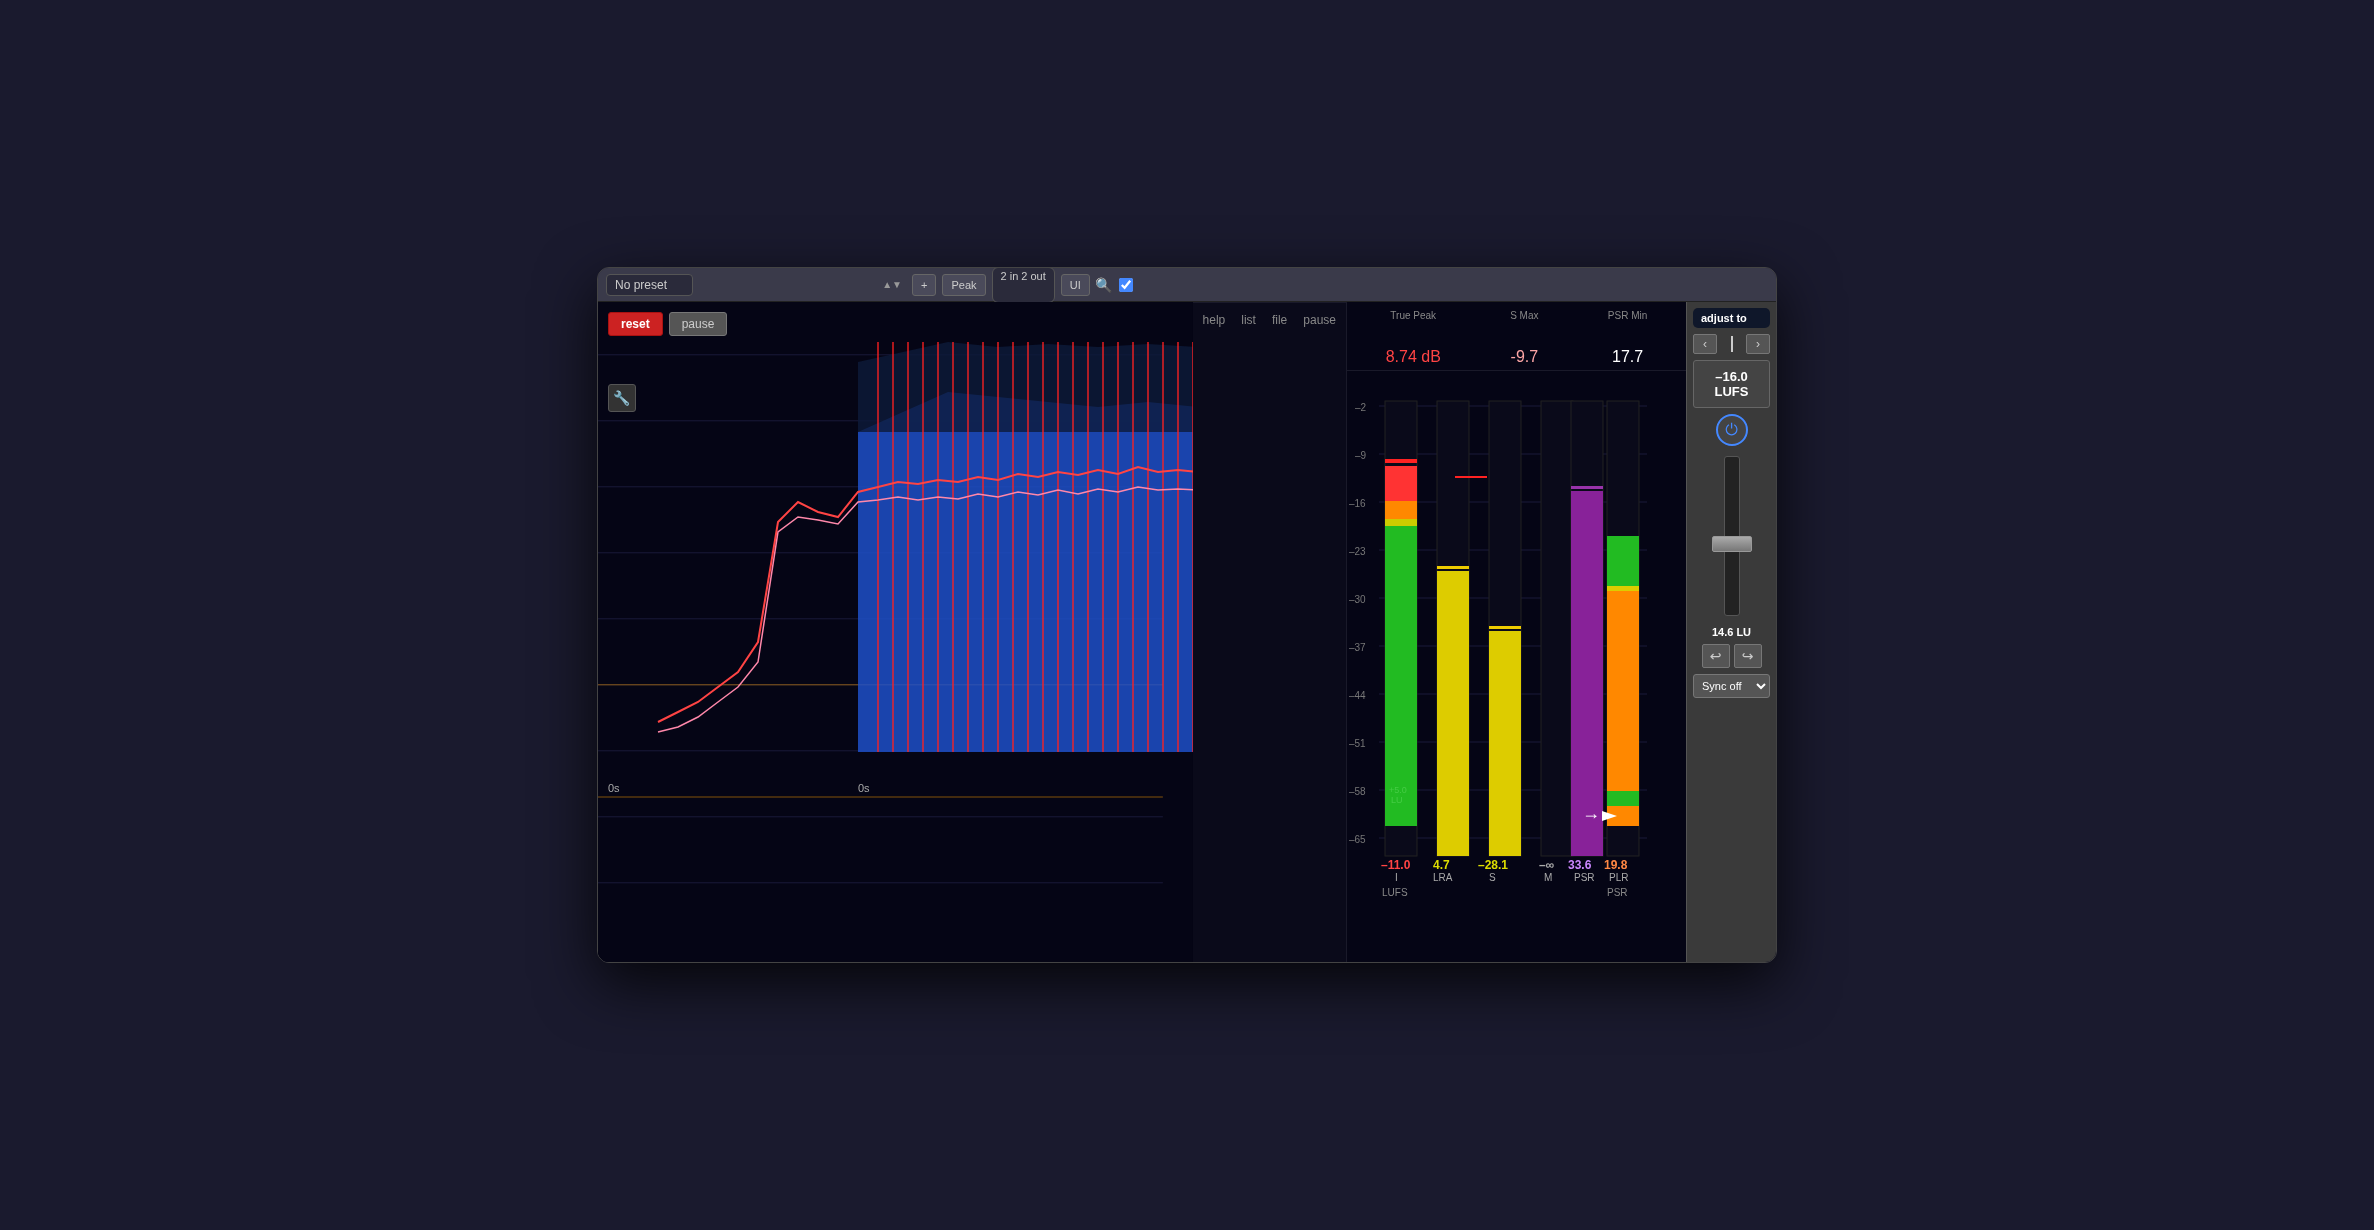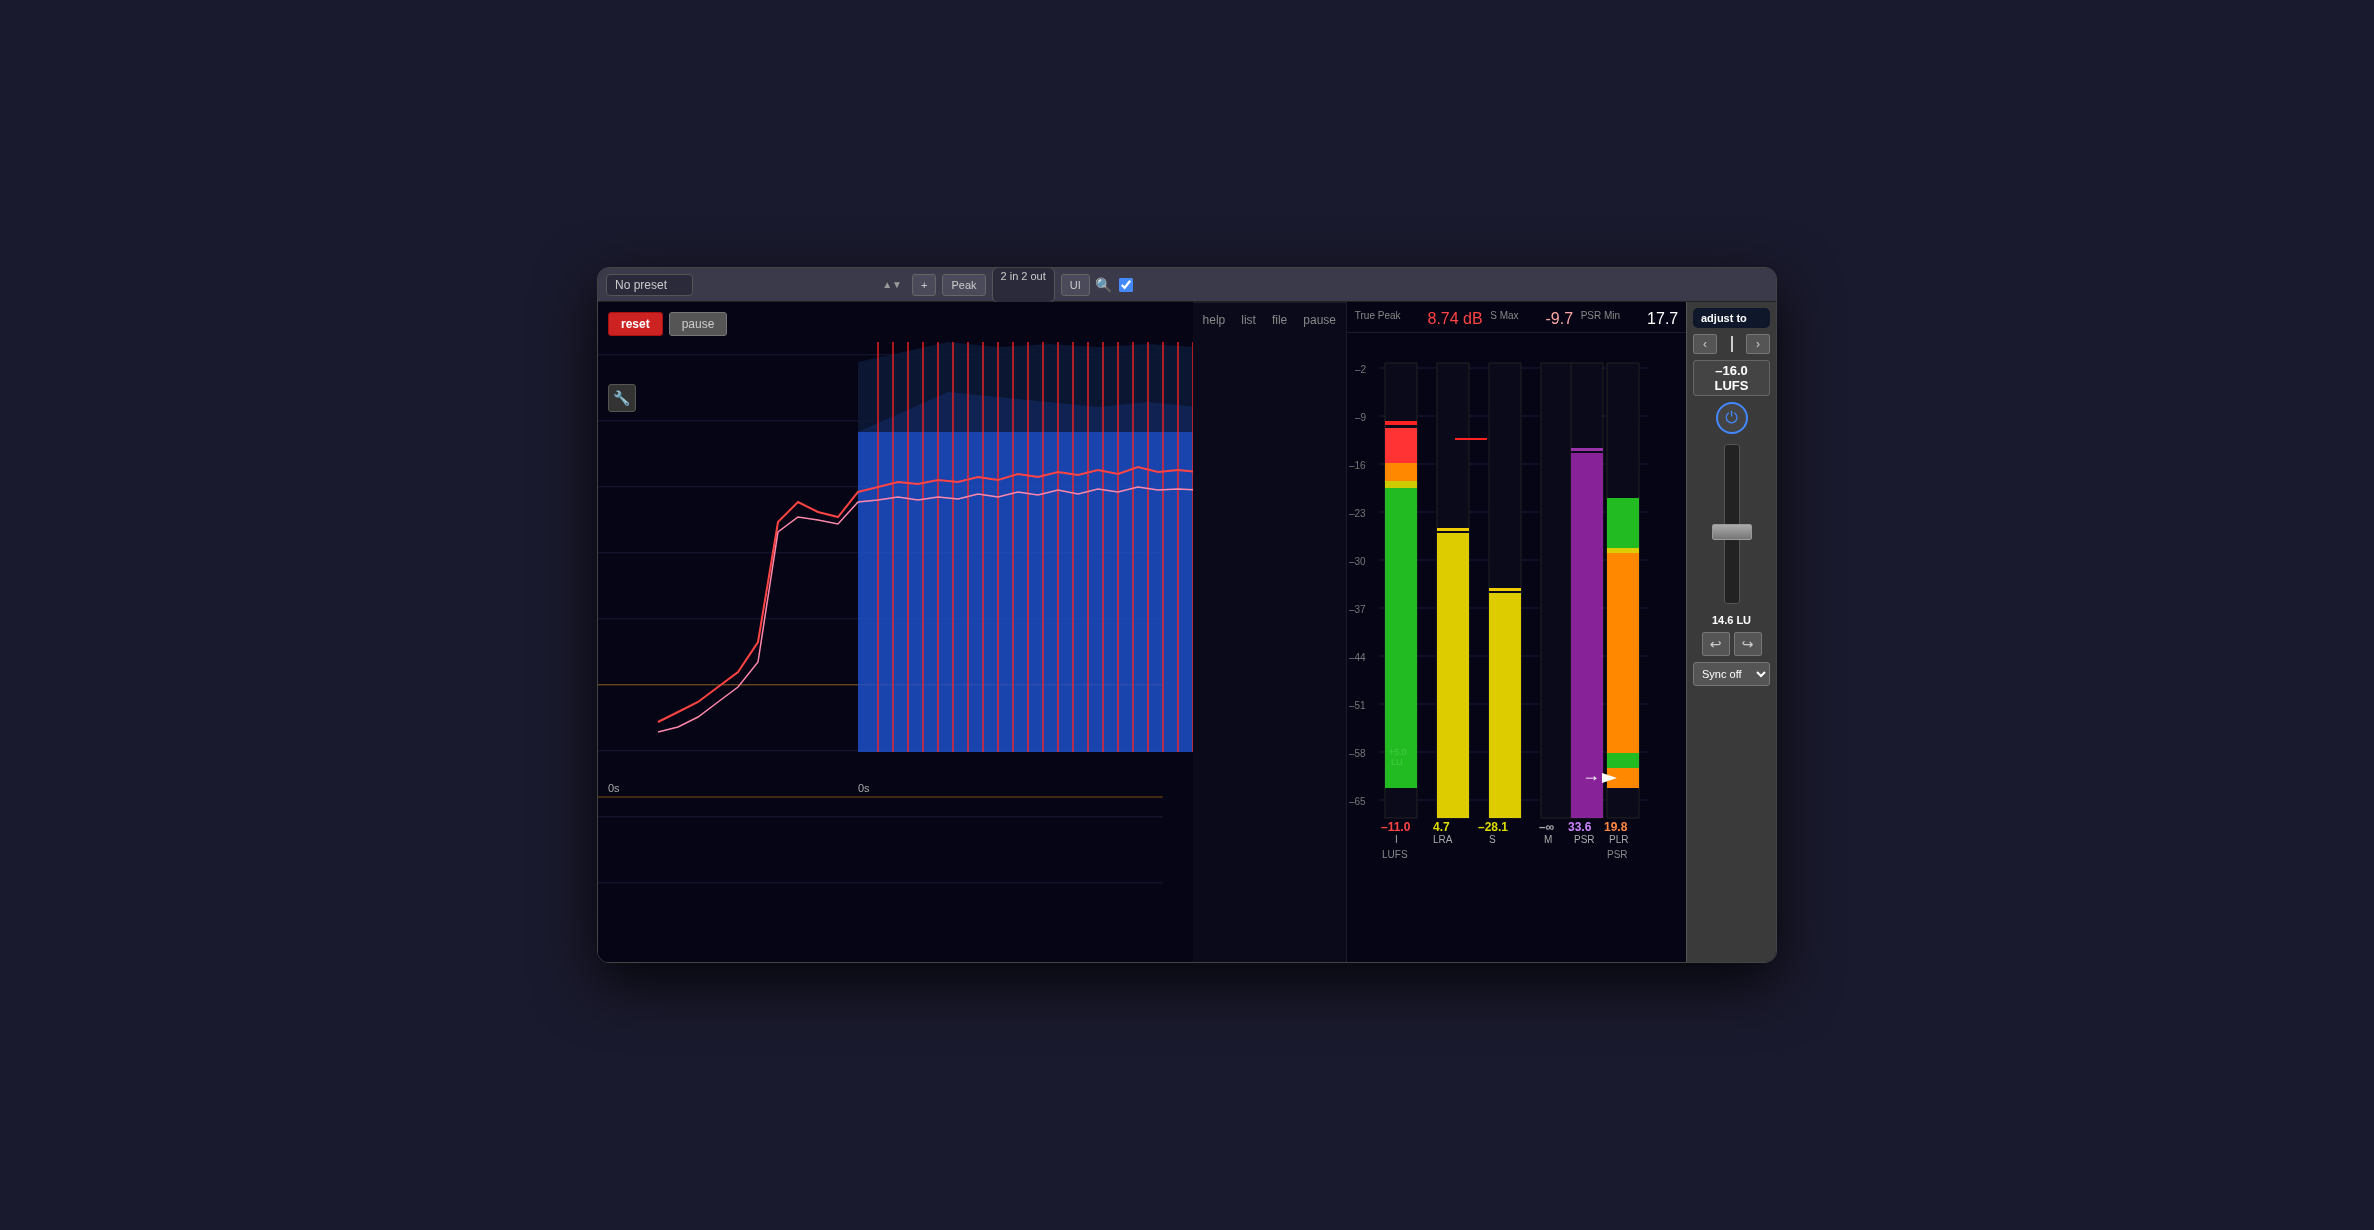--- a/index.html
+++ b/index.html
@@ -235,7 +235,8 @@
     }
     .stat-item {
       display: flex;
-      flex-direction: row;
+      flex-direction: column;
+      align-items: center;
       gap: 27px;
     }
     .stat-label {

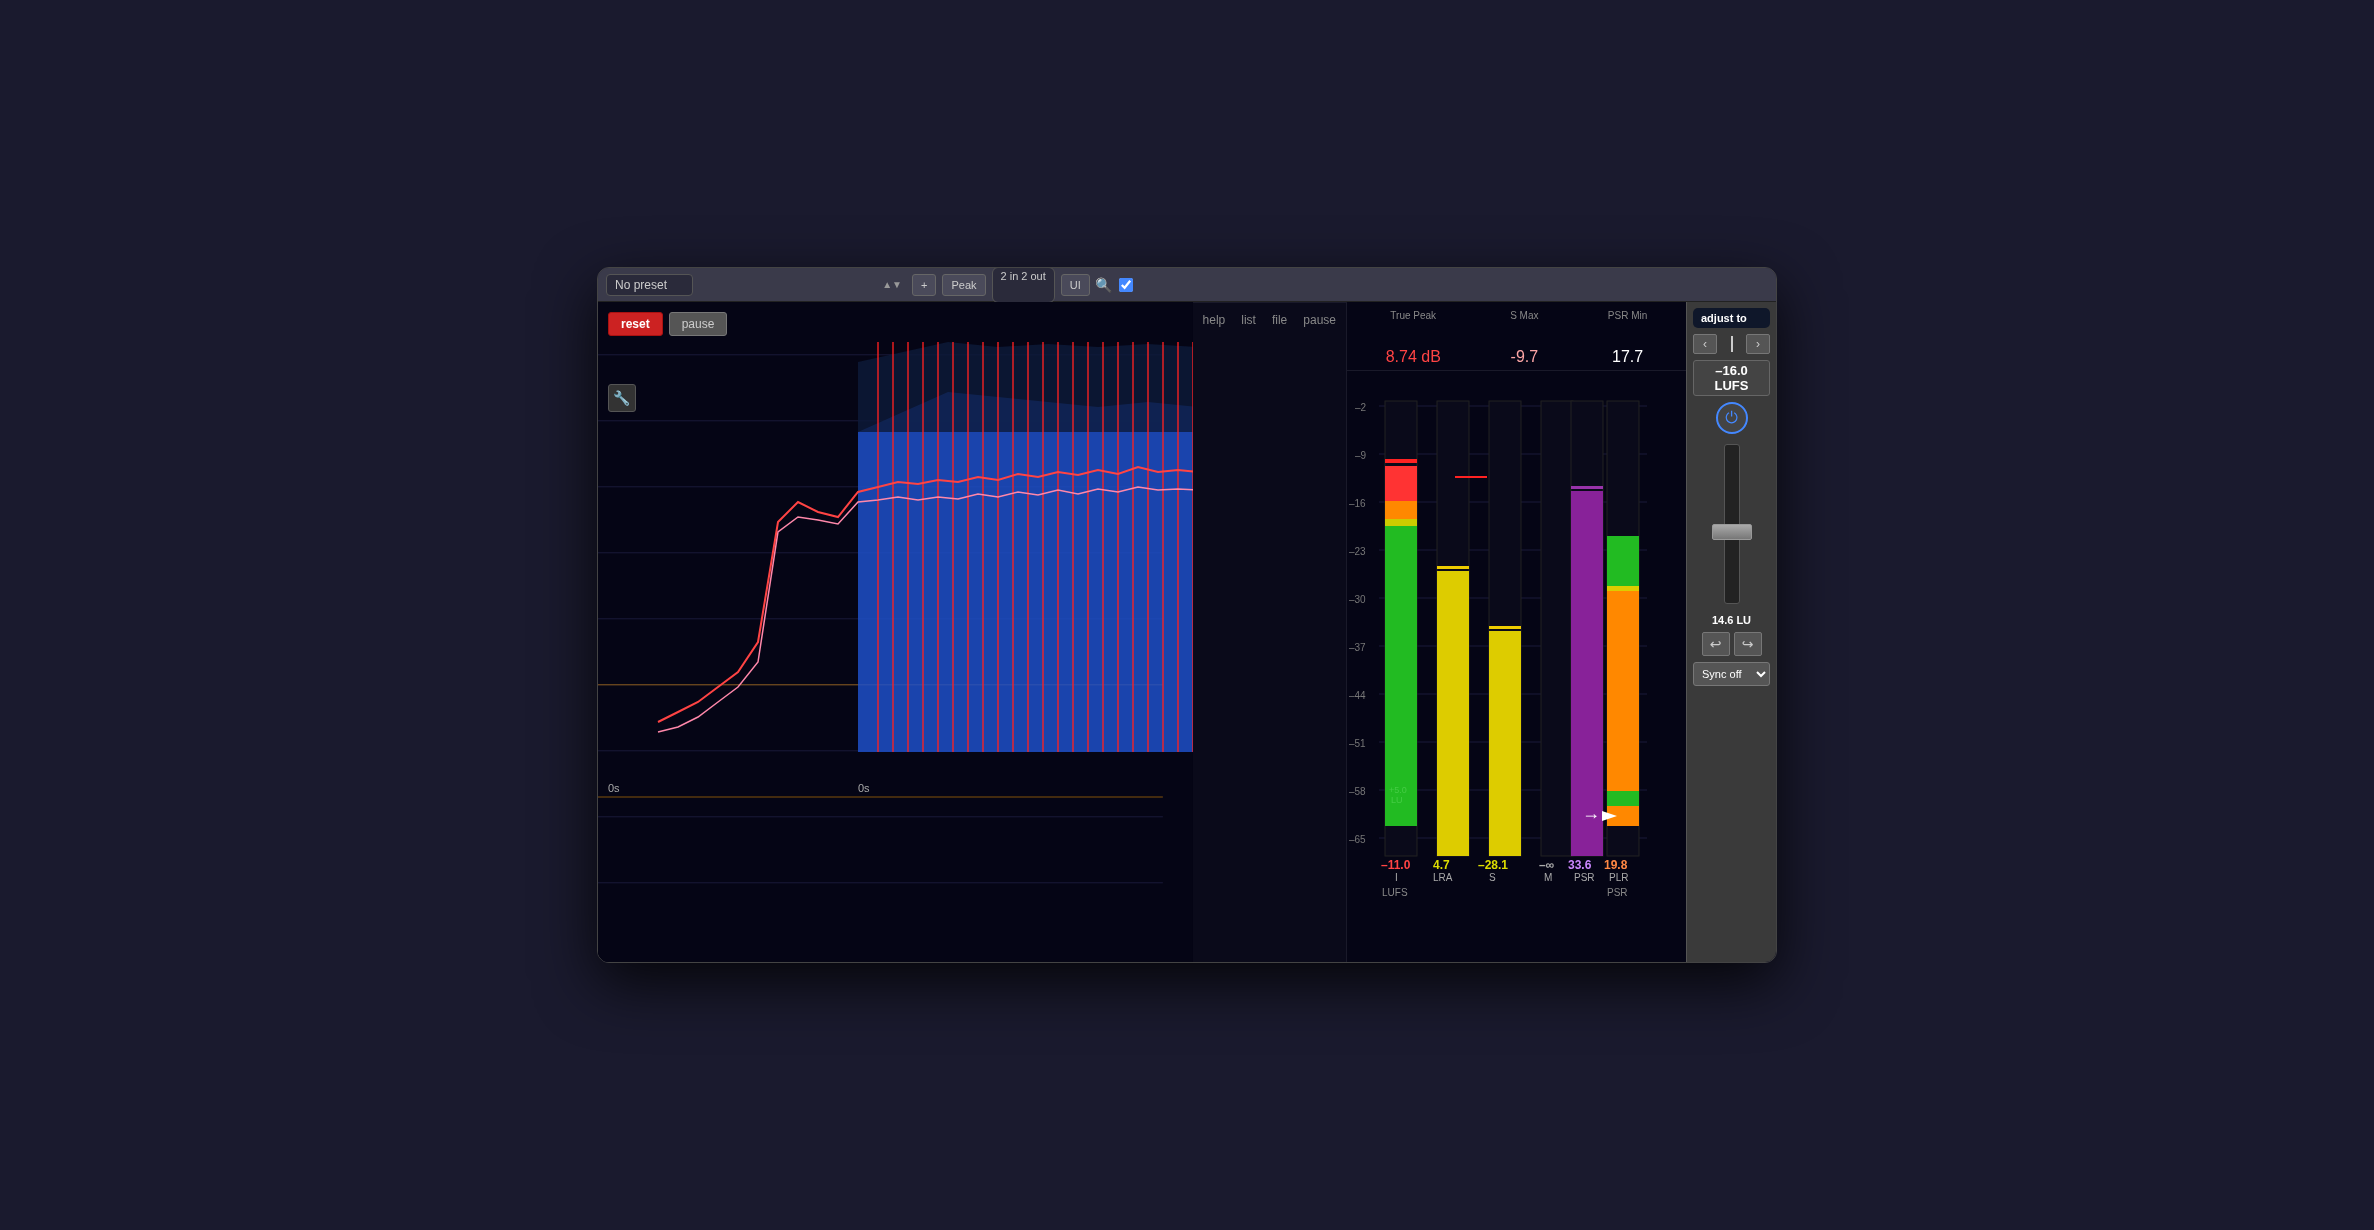--- a/index.html
+++ b/index.html
@@ -308,7 +308,7 @@
       font-weight: bold;
       background: #444;
       border: 1px solid #666;
-      padding: 2px 6px;
+      padding: 8px 6px;
       border-radius: 3px;
       width: 100%;
       text-align: center;

